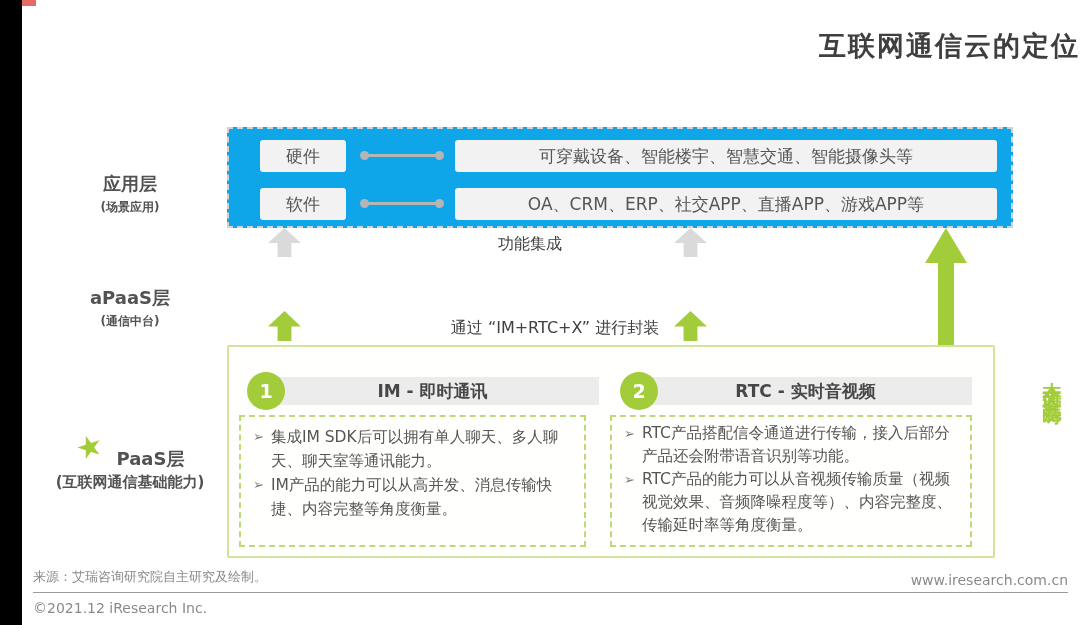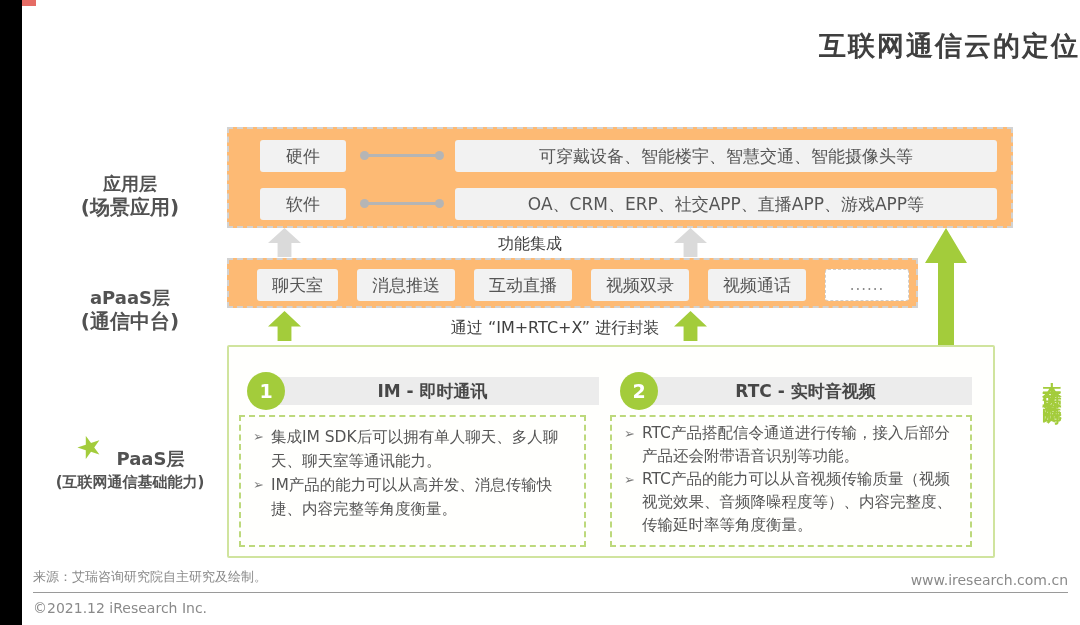--- a/index.html
+++ b/index.html
@@ -31,7 +31,7 @@
           transform:rotate(-18deg); }
 
   
-  .dash-box { border:2px dashed #d2d2d2; background:#fdba74; }
+  .dash-box { border:2px dashed #d2d2d2; background:#0ea5e9; }
   .app-box   { left:227px; top:127px; width:786px; height:101px; }
   .apaas-box { left:227px; top:258px; width:691px; height:50px; }
 

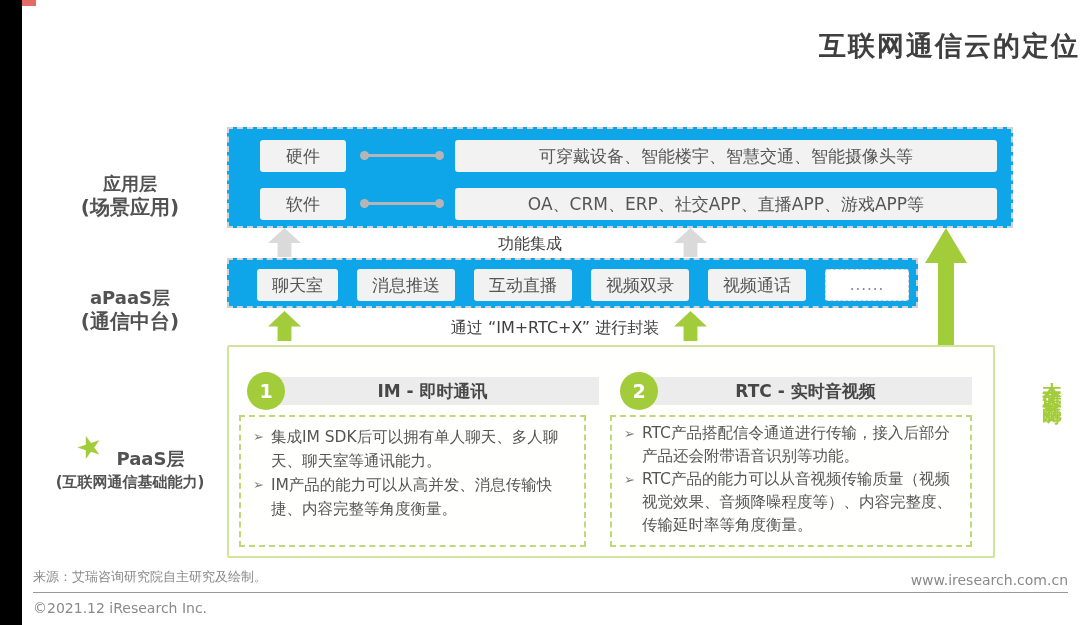--- a/index.html
+++ b/index.html
@@ -21,7 +21,7 @@
   
   .layer-label { width:220px; text-align:center; font-weight:bold; color:#525252; }
   .layer-label .l1 { font-size:18px; line-height:24px;margin-top:24px; }
-  .layer-label .l2 { font-size:20px; line-height:23px; }
+  .layer-label .l2 { font-size:12px; line-height:23px; }
   .label-app   { left:20px; top:148px; }
   .label-apaas { left:20px; top:262px; }
   .label-paas  { left:18px; top:423px; width:224px; }

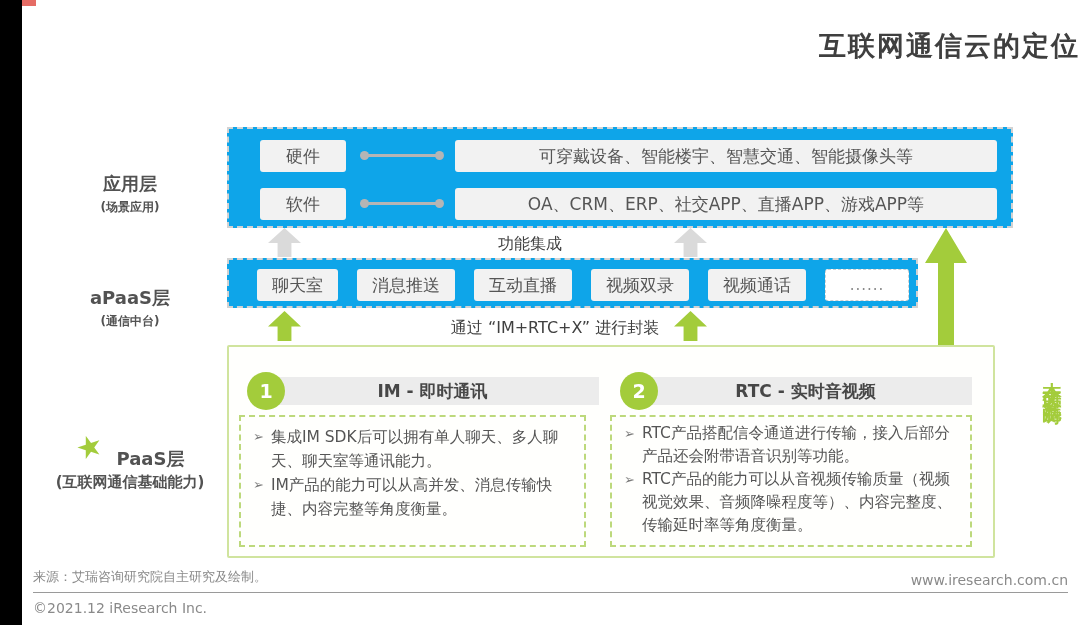--- a/index.html
+++ b/index.html
@@ -138,16 +138,6 @@
   <div class="abs arrow-up arrow-gray" style="left:674px; top:228px;"></div>
   <div class="abs mid-note integration">功能集成</div>
 
-  <div class="abs dash-box apaas-box">
-    <div class="apaas-items">
-      <div class="apaas-chip">聊天室</div>
-      <div class="apaas-chip">消息推送</div>
-      <div class="apaas-chip">互动直播</div>
-      <div class="apaas-chip">视频双录</div>
-      <div class="apaas-chip">视频通话</div>
-      <div class="apaas-chip more">......</div>
-    </div>
-  </div>
 
   <div class="abs arrow-up arrow-green" style="left:268px; top:311px;"></div>
   <div class="abs arrow-up arrow-green" style="left:674px; top:311px;"></div>

